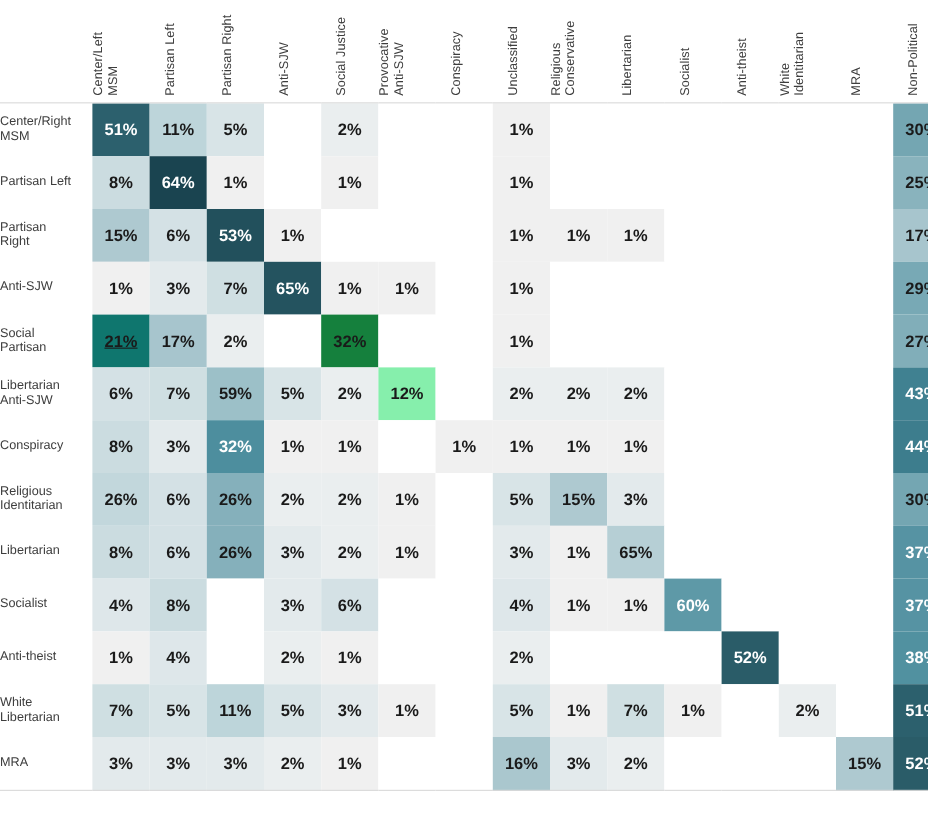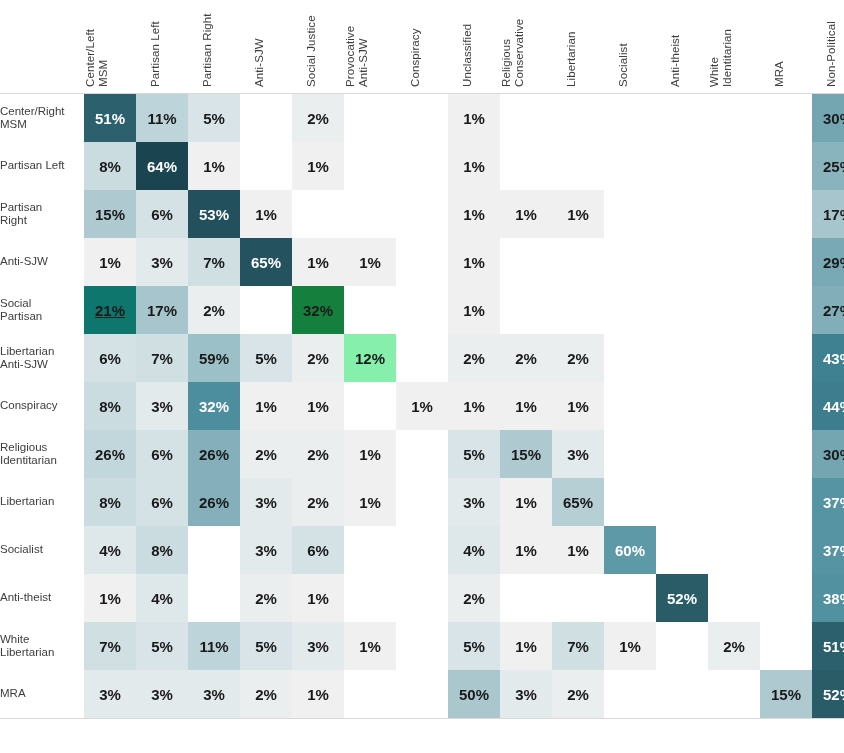--- a/index.html
+++ b/index.html
@@ -383,7 +383,7 @@
           <td class="cell" style="background: rgb(240, 240, 240);">1%</td>
           <td class="cell" style="background: rgb(255, 255, 255);"></td>
           <td class="cell" style="background: rgb(255, 255, 255);"></td>
-          <td class="cell" style="background: rgb(170, 199, 206);">50%</td>
+          <td class="cell" style="background: rgb(170, 199, 206);">16%</td>
           <td class="cell" style="background: rgb(227, 234, 236);">3%</td>
           <td class="cell" style="background: rgb(234, 238, 239);">2%</td>
           <td class="cell" style="background: rgb(255, 255, 255);"></td>

